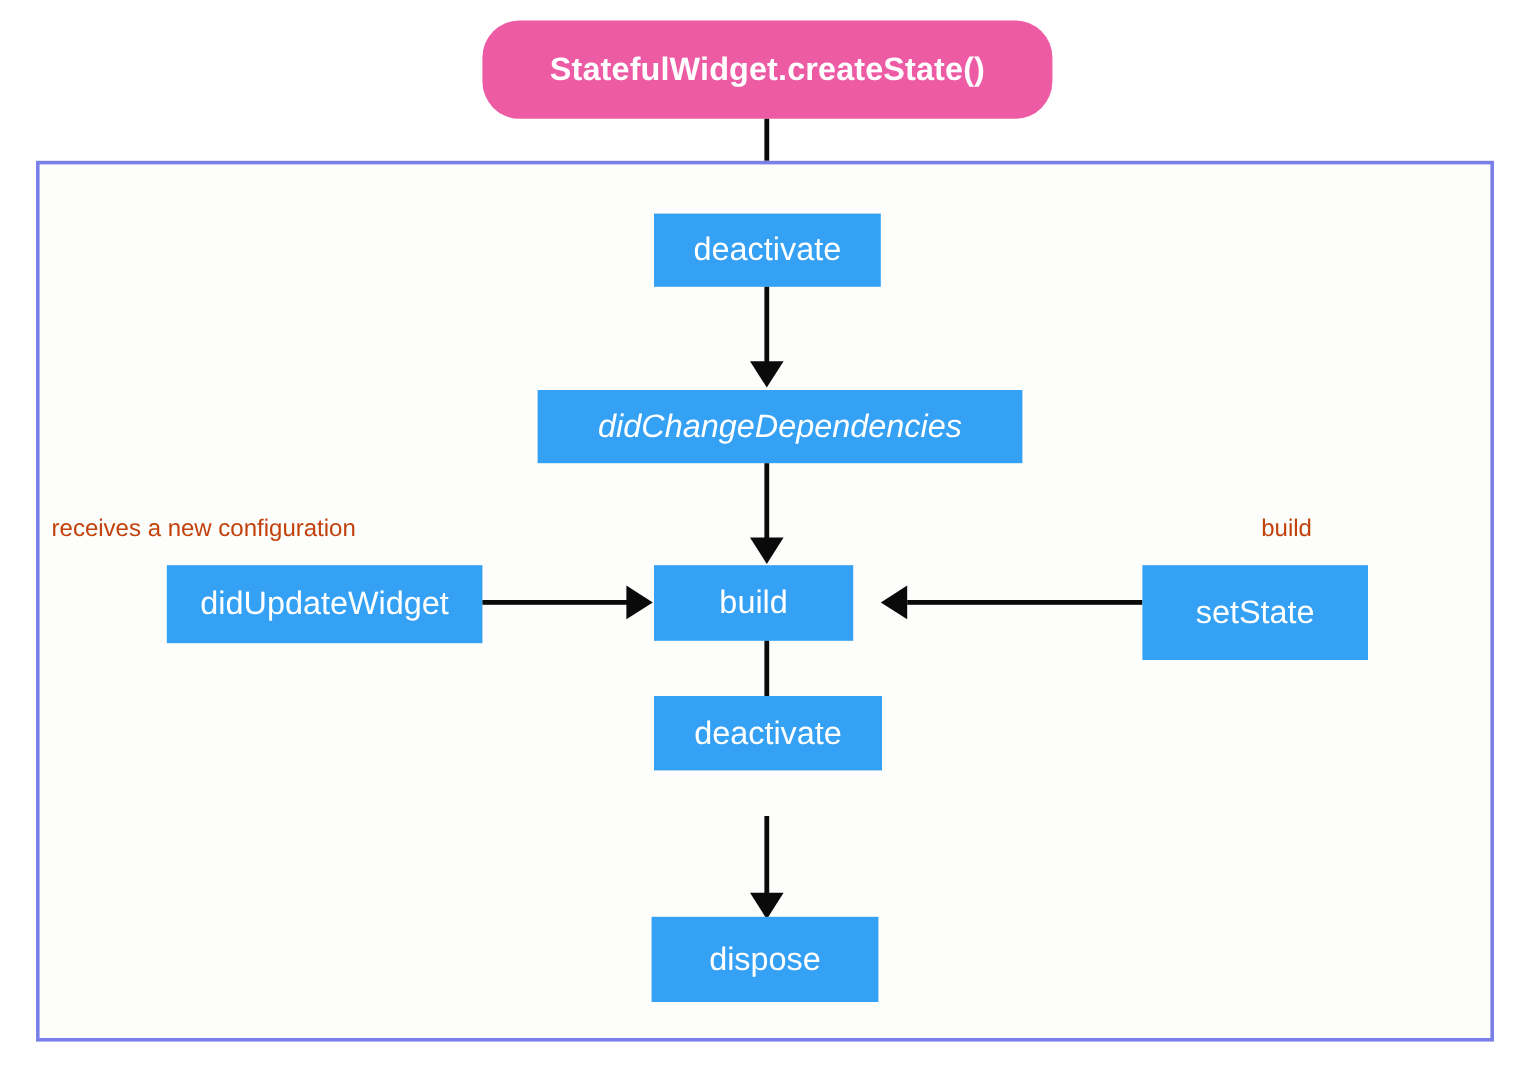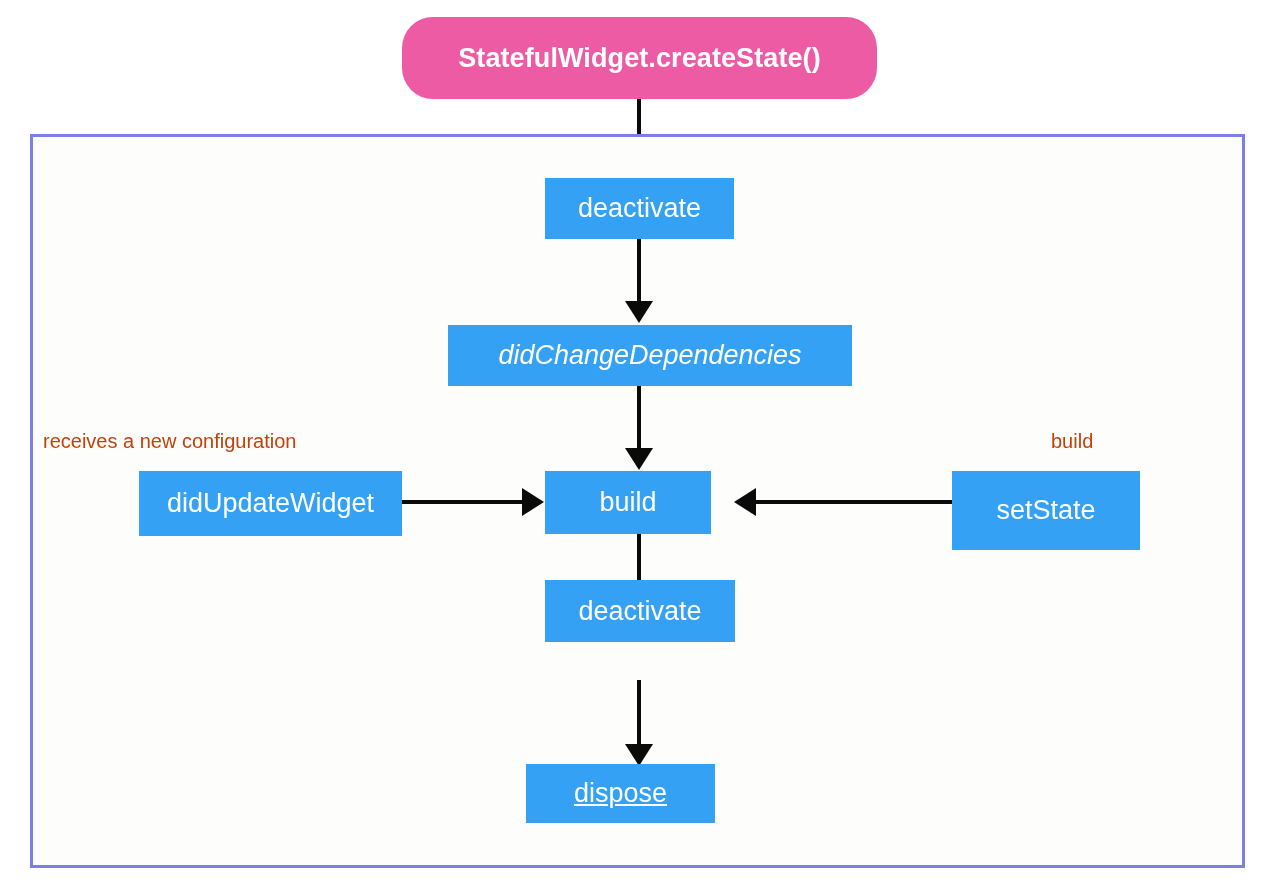--- a/index.html
+++ b/index.html
@@ -138,7 +138,7 @@
   <div class="arrow-line-v" style="left:637px; top:680px; height:72px;"></div>
   <div class="arrow-head-down" style="left:625px; top:744px;"></div>
 
-  <div class="node node-blue" style="left:526px; top:764px; width:189px; height:59px;text-decoration:underline;">dispose</div>
+  <div class="node node-blue" style="left:543px; top:764px; width:189px; height:71px;">dispose</div>
 
 </div>
 

